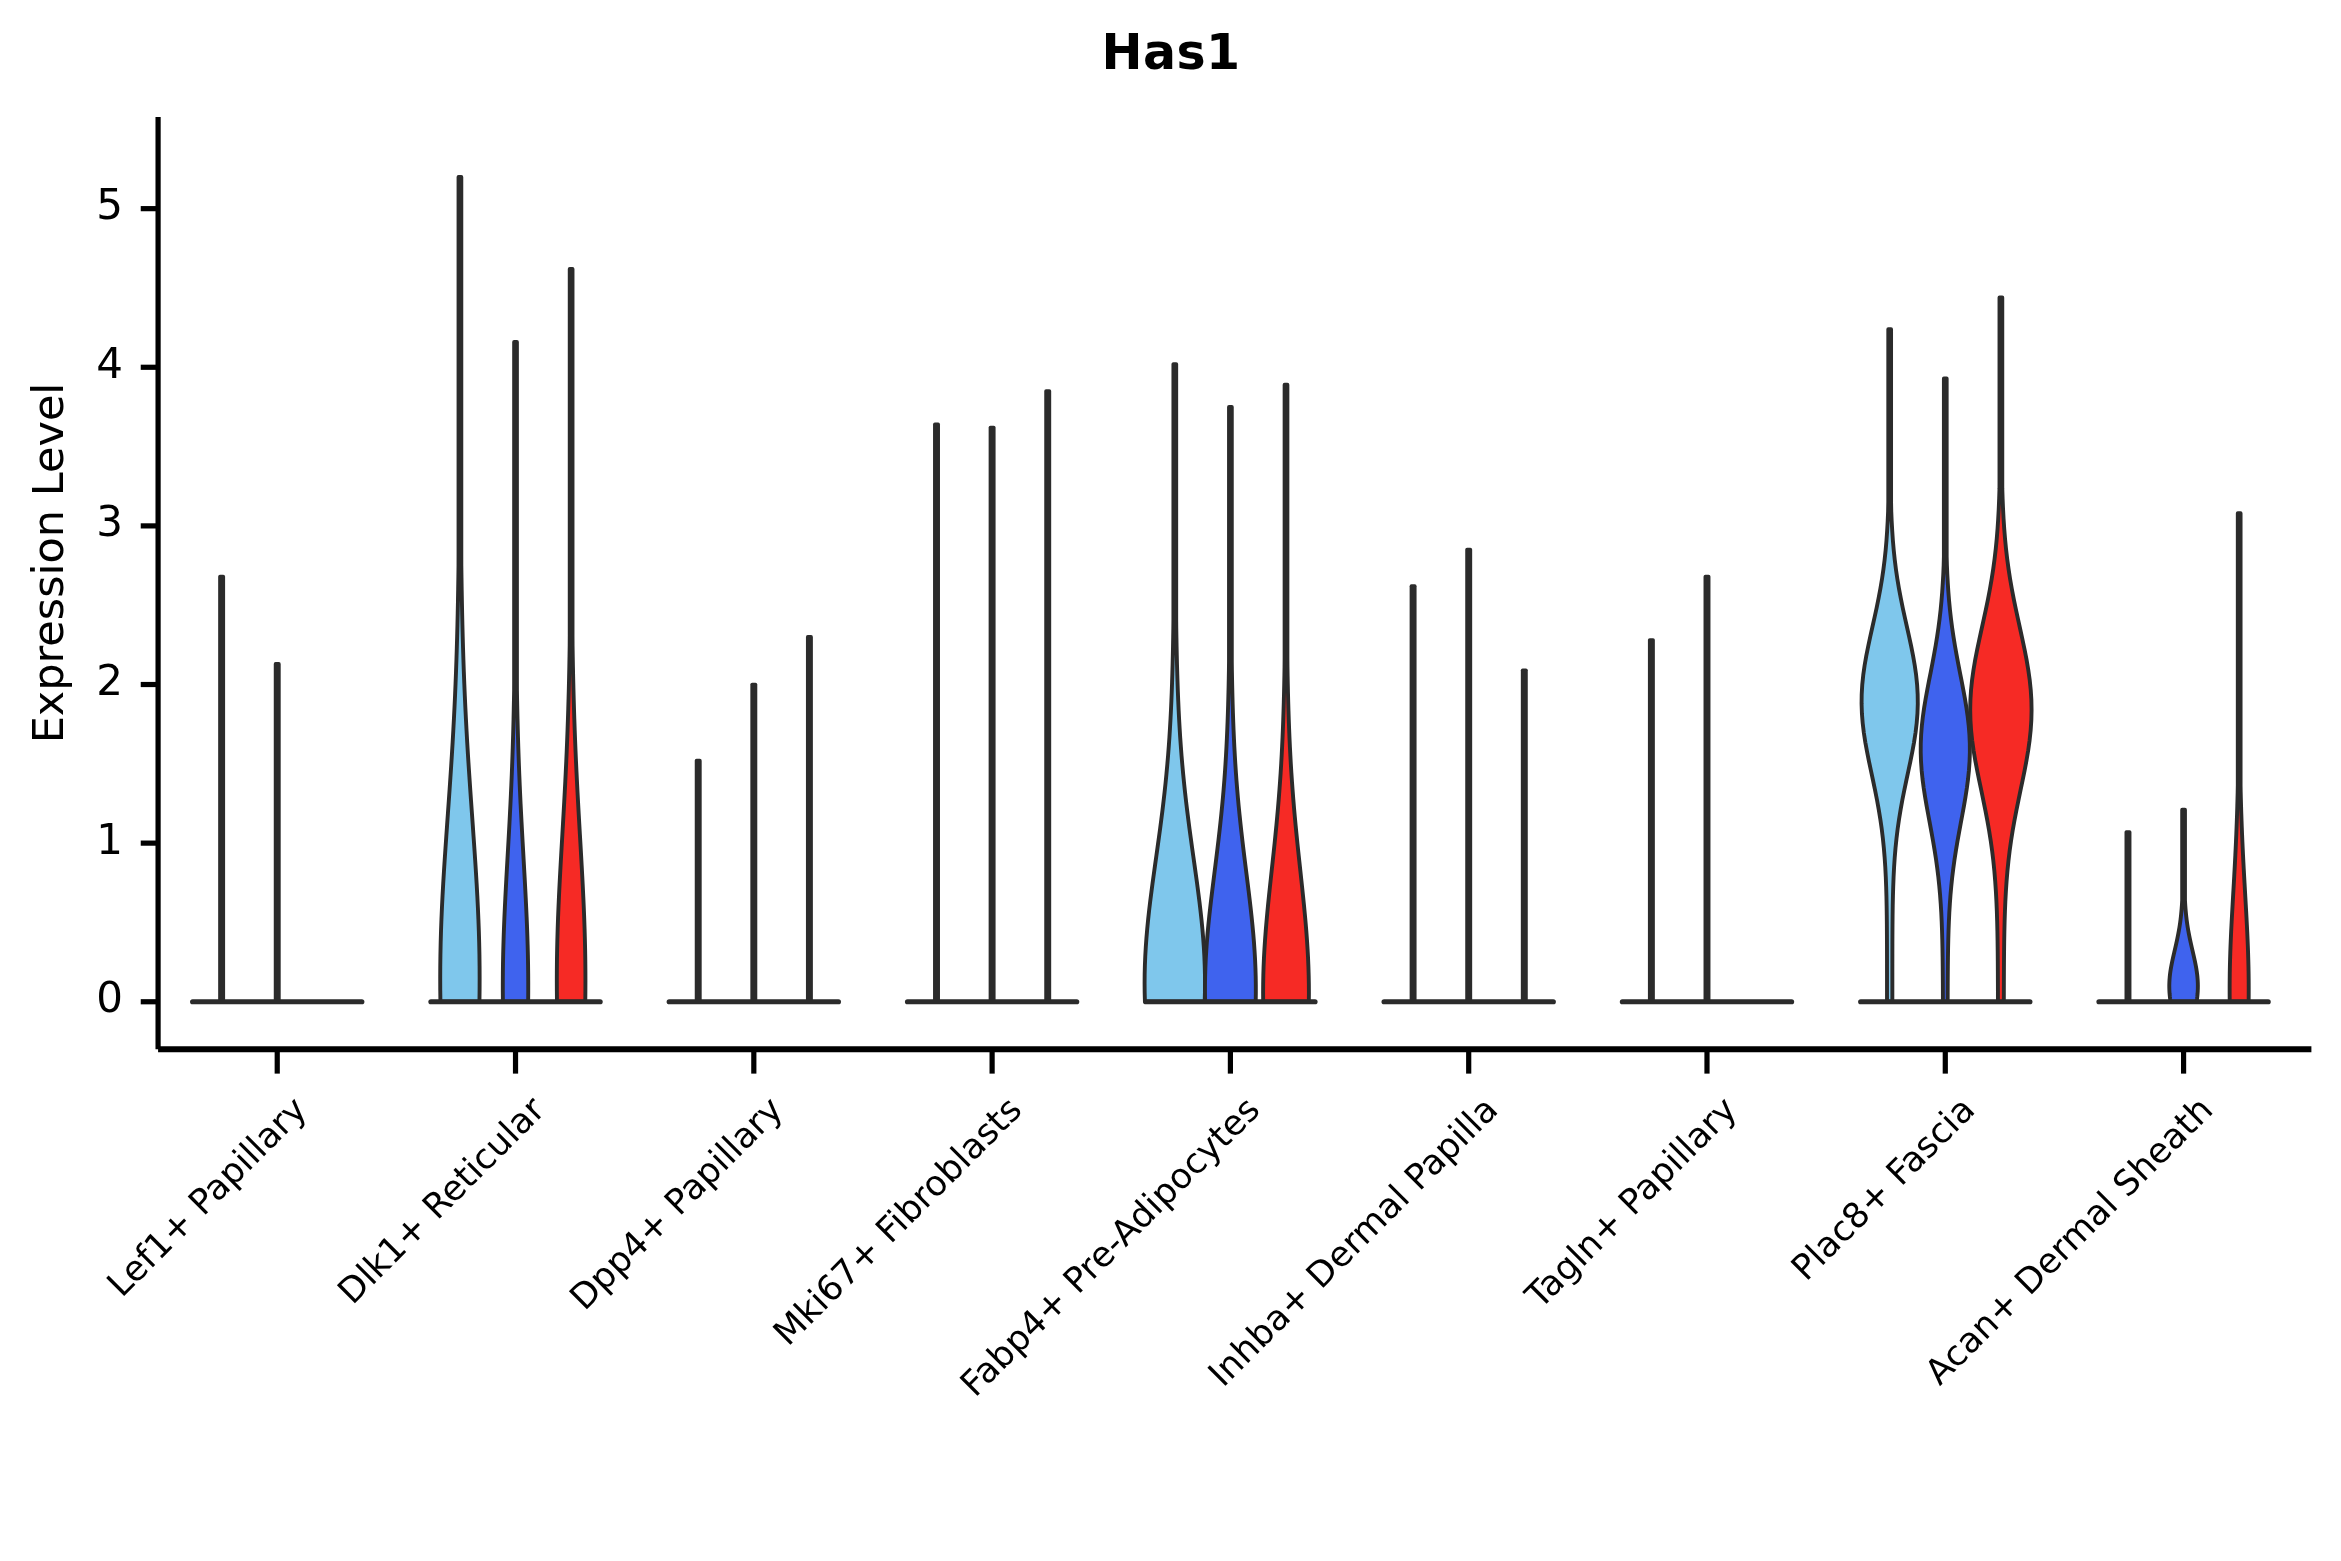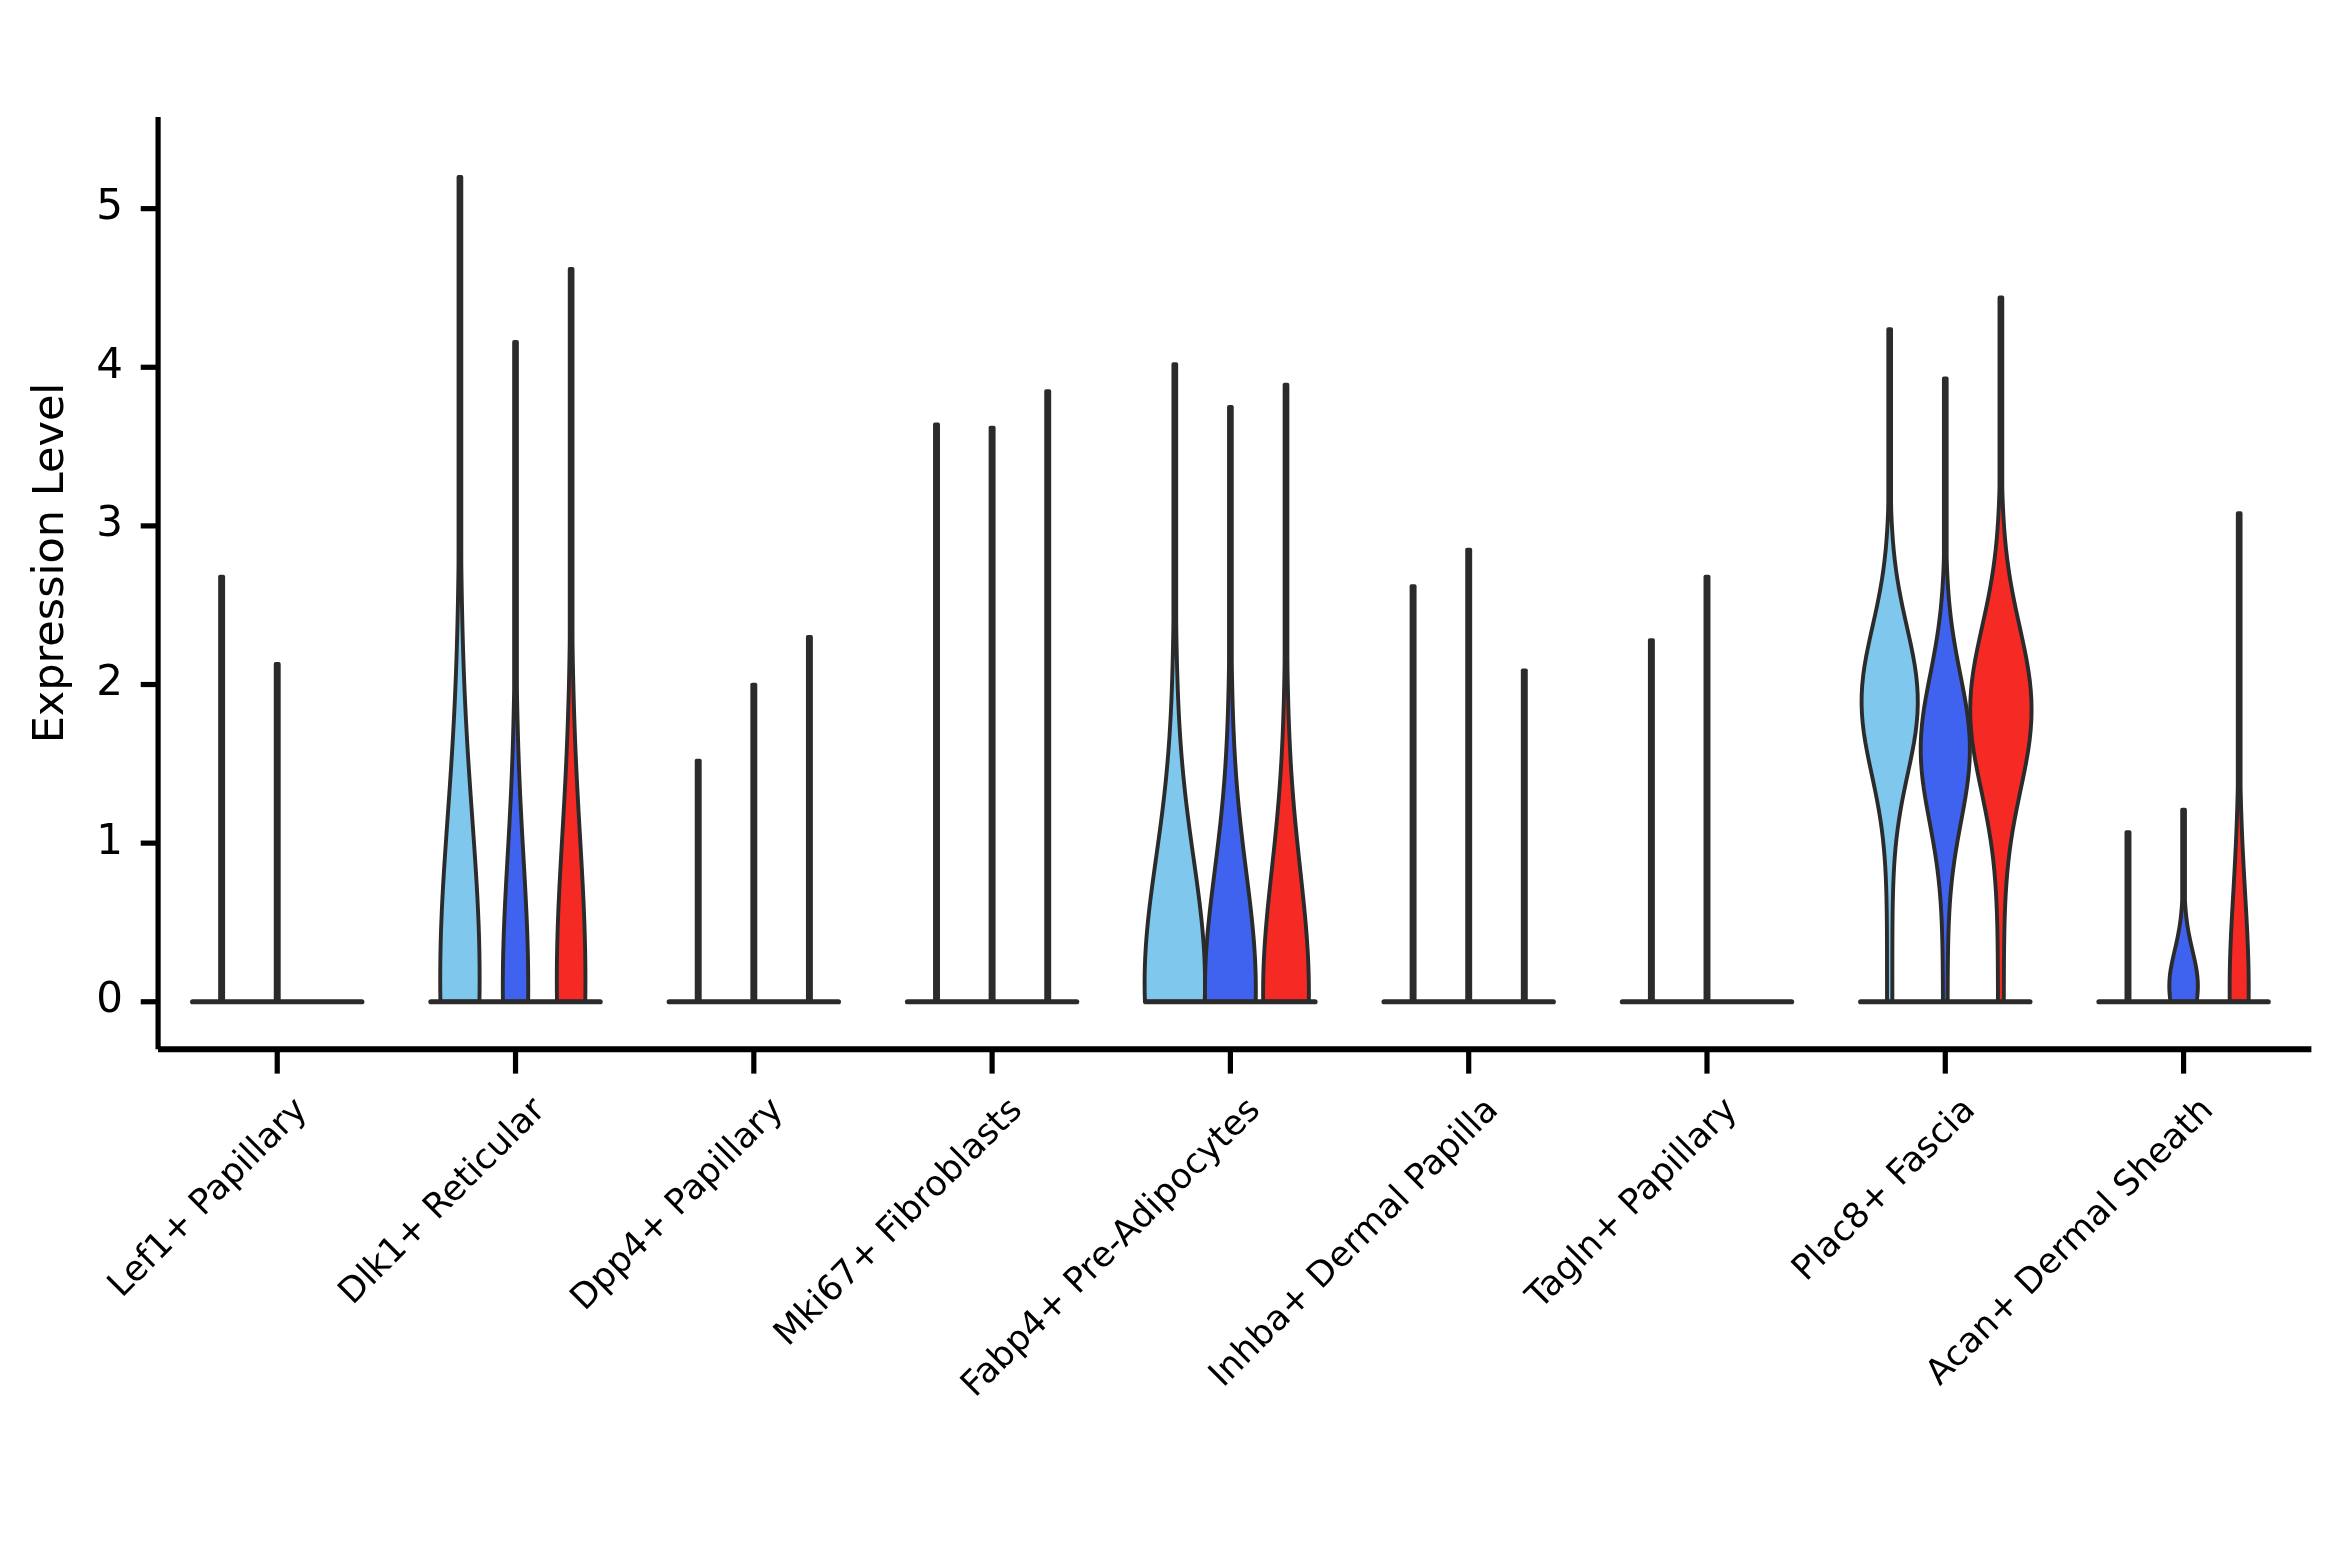--- a/index.html
+++ b/index.html
@@ -31,6 +31,7 @@
 
 <div id="root">
 
+  <div id="plot-title">Has1</div>
 
   <div id="ylabel">Expression Level</div>
 

